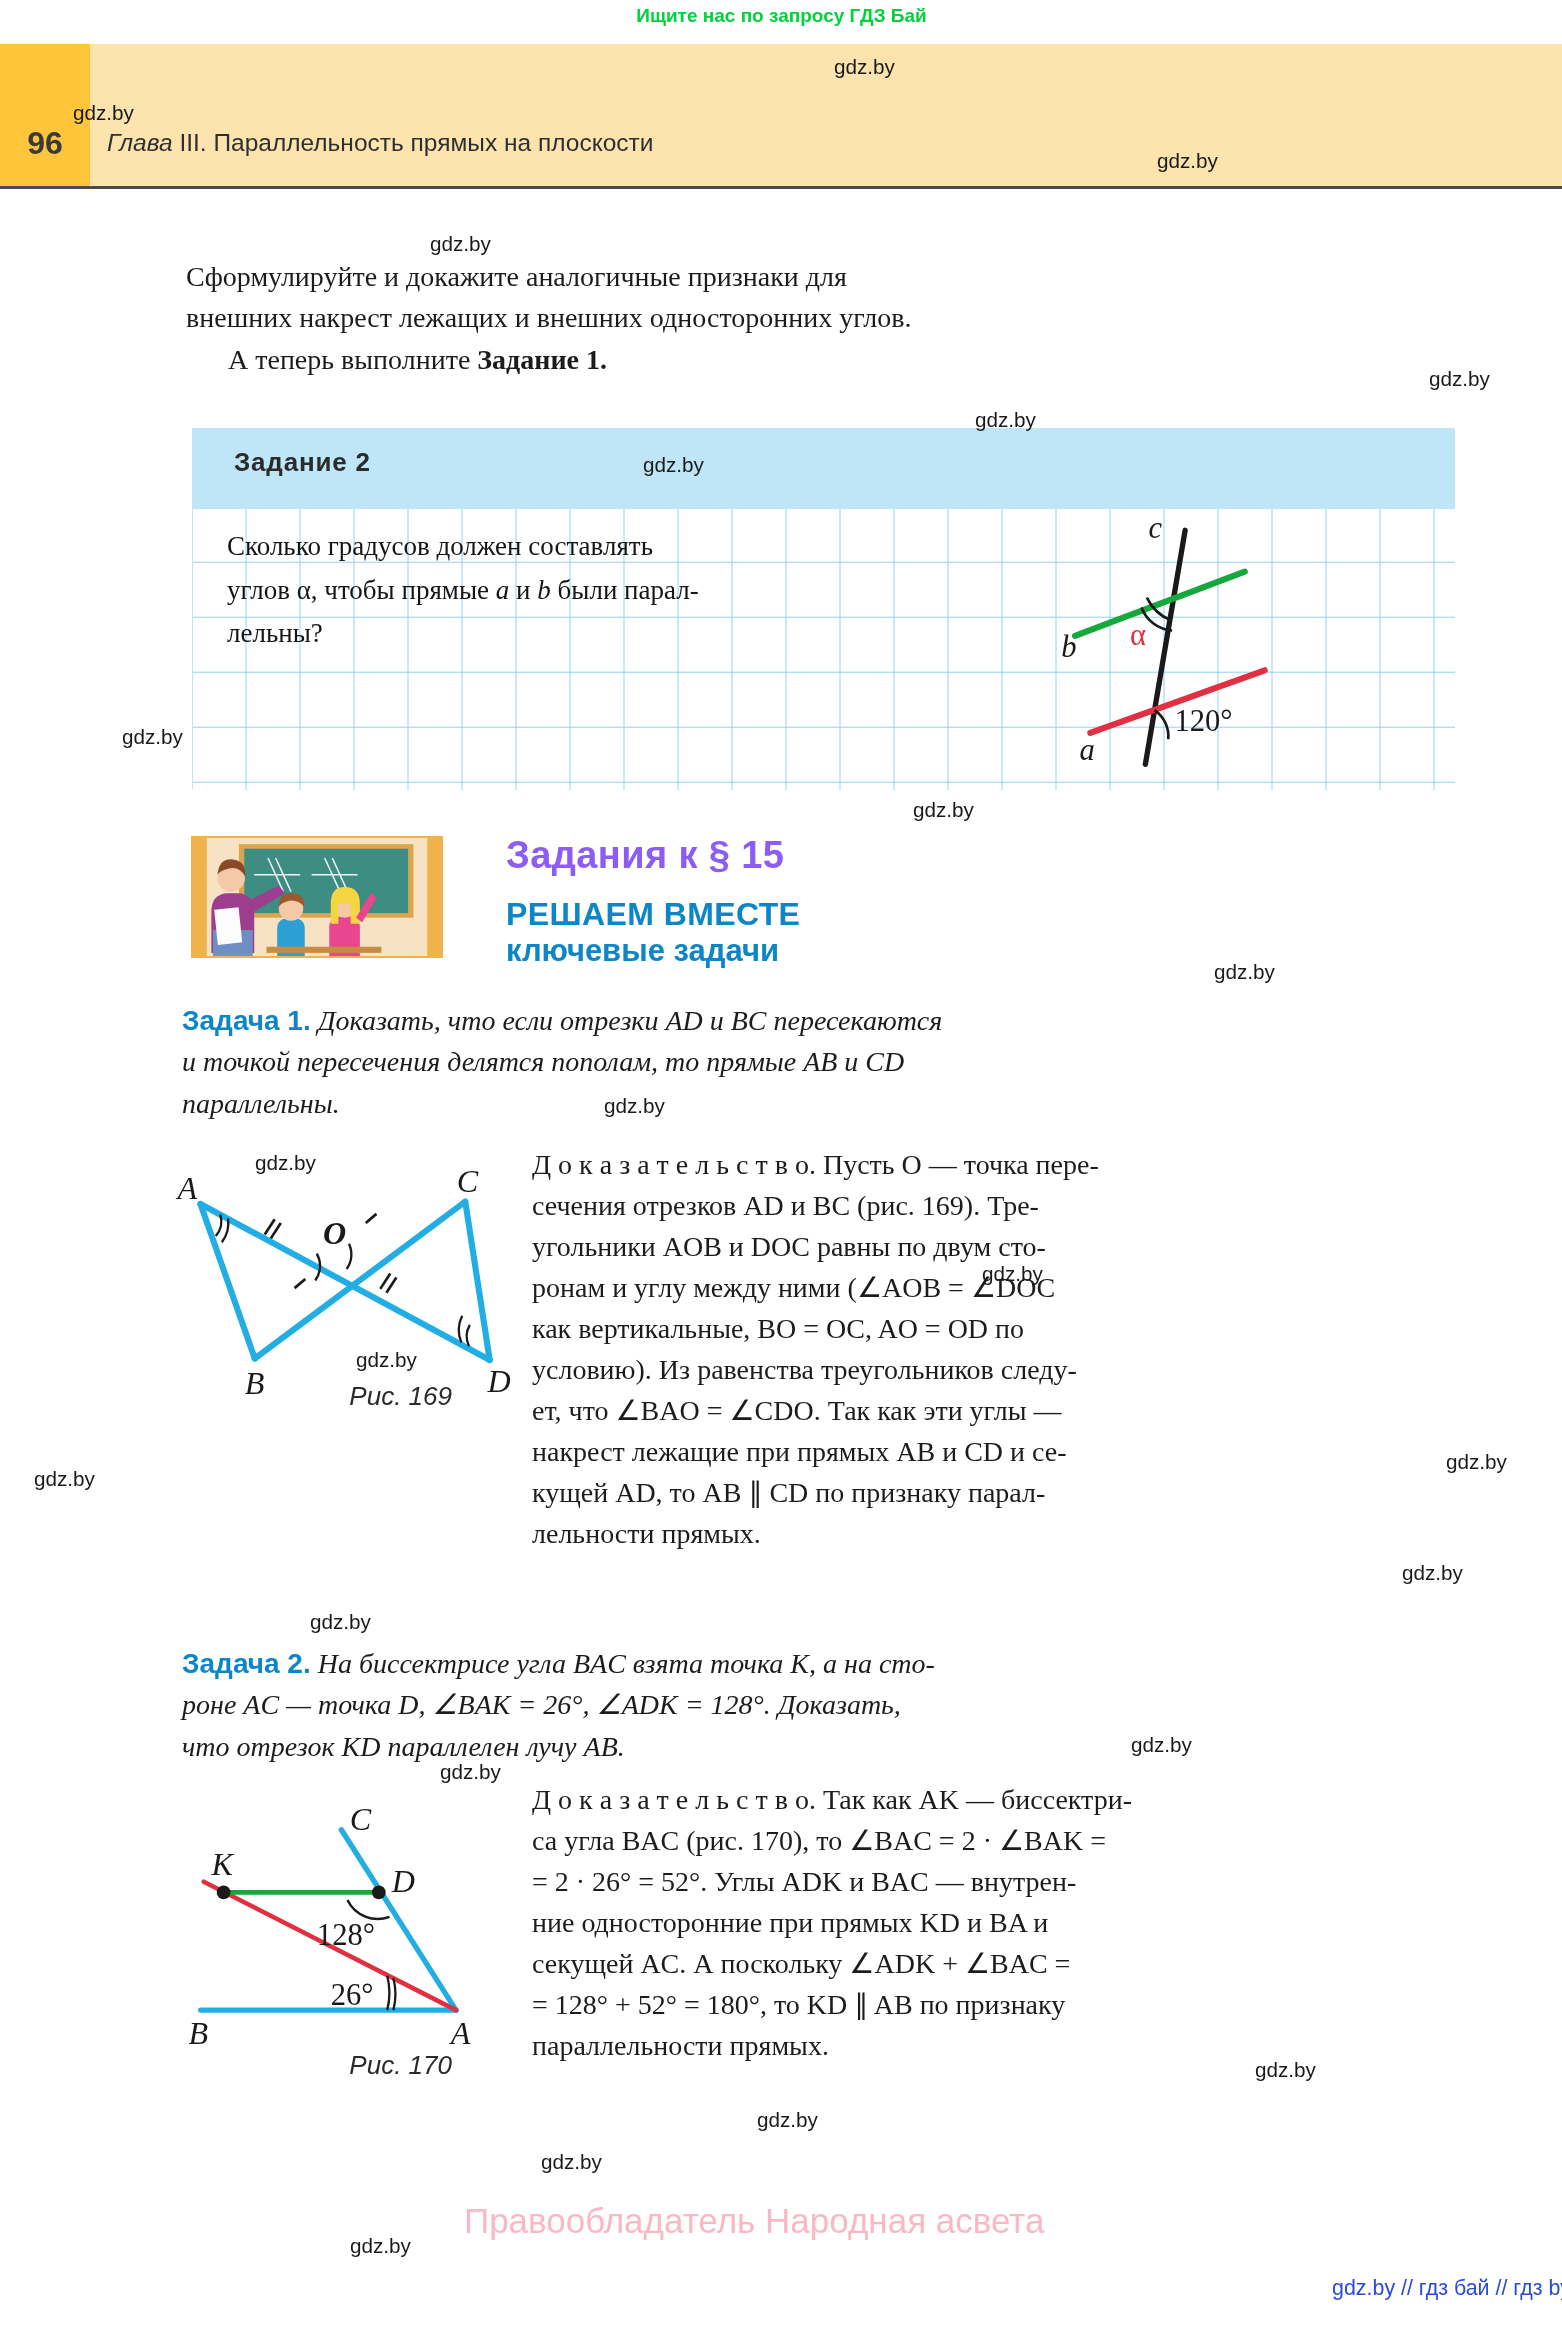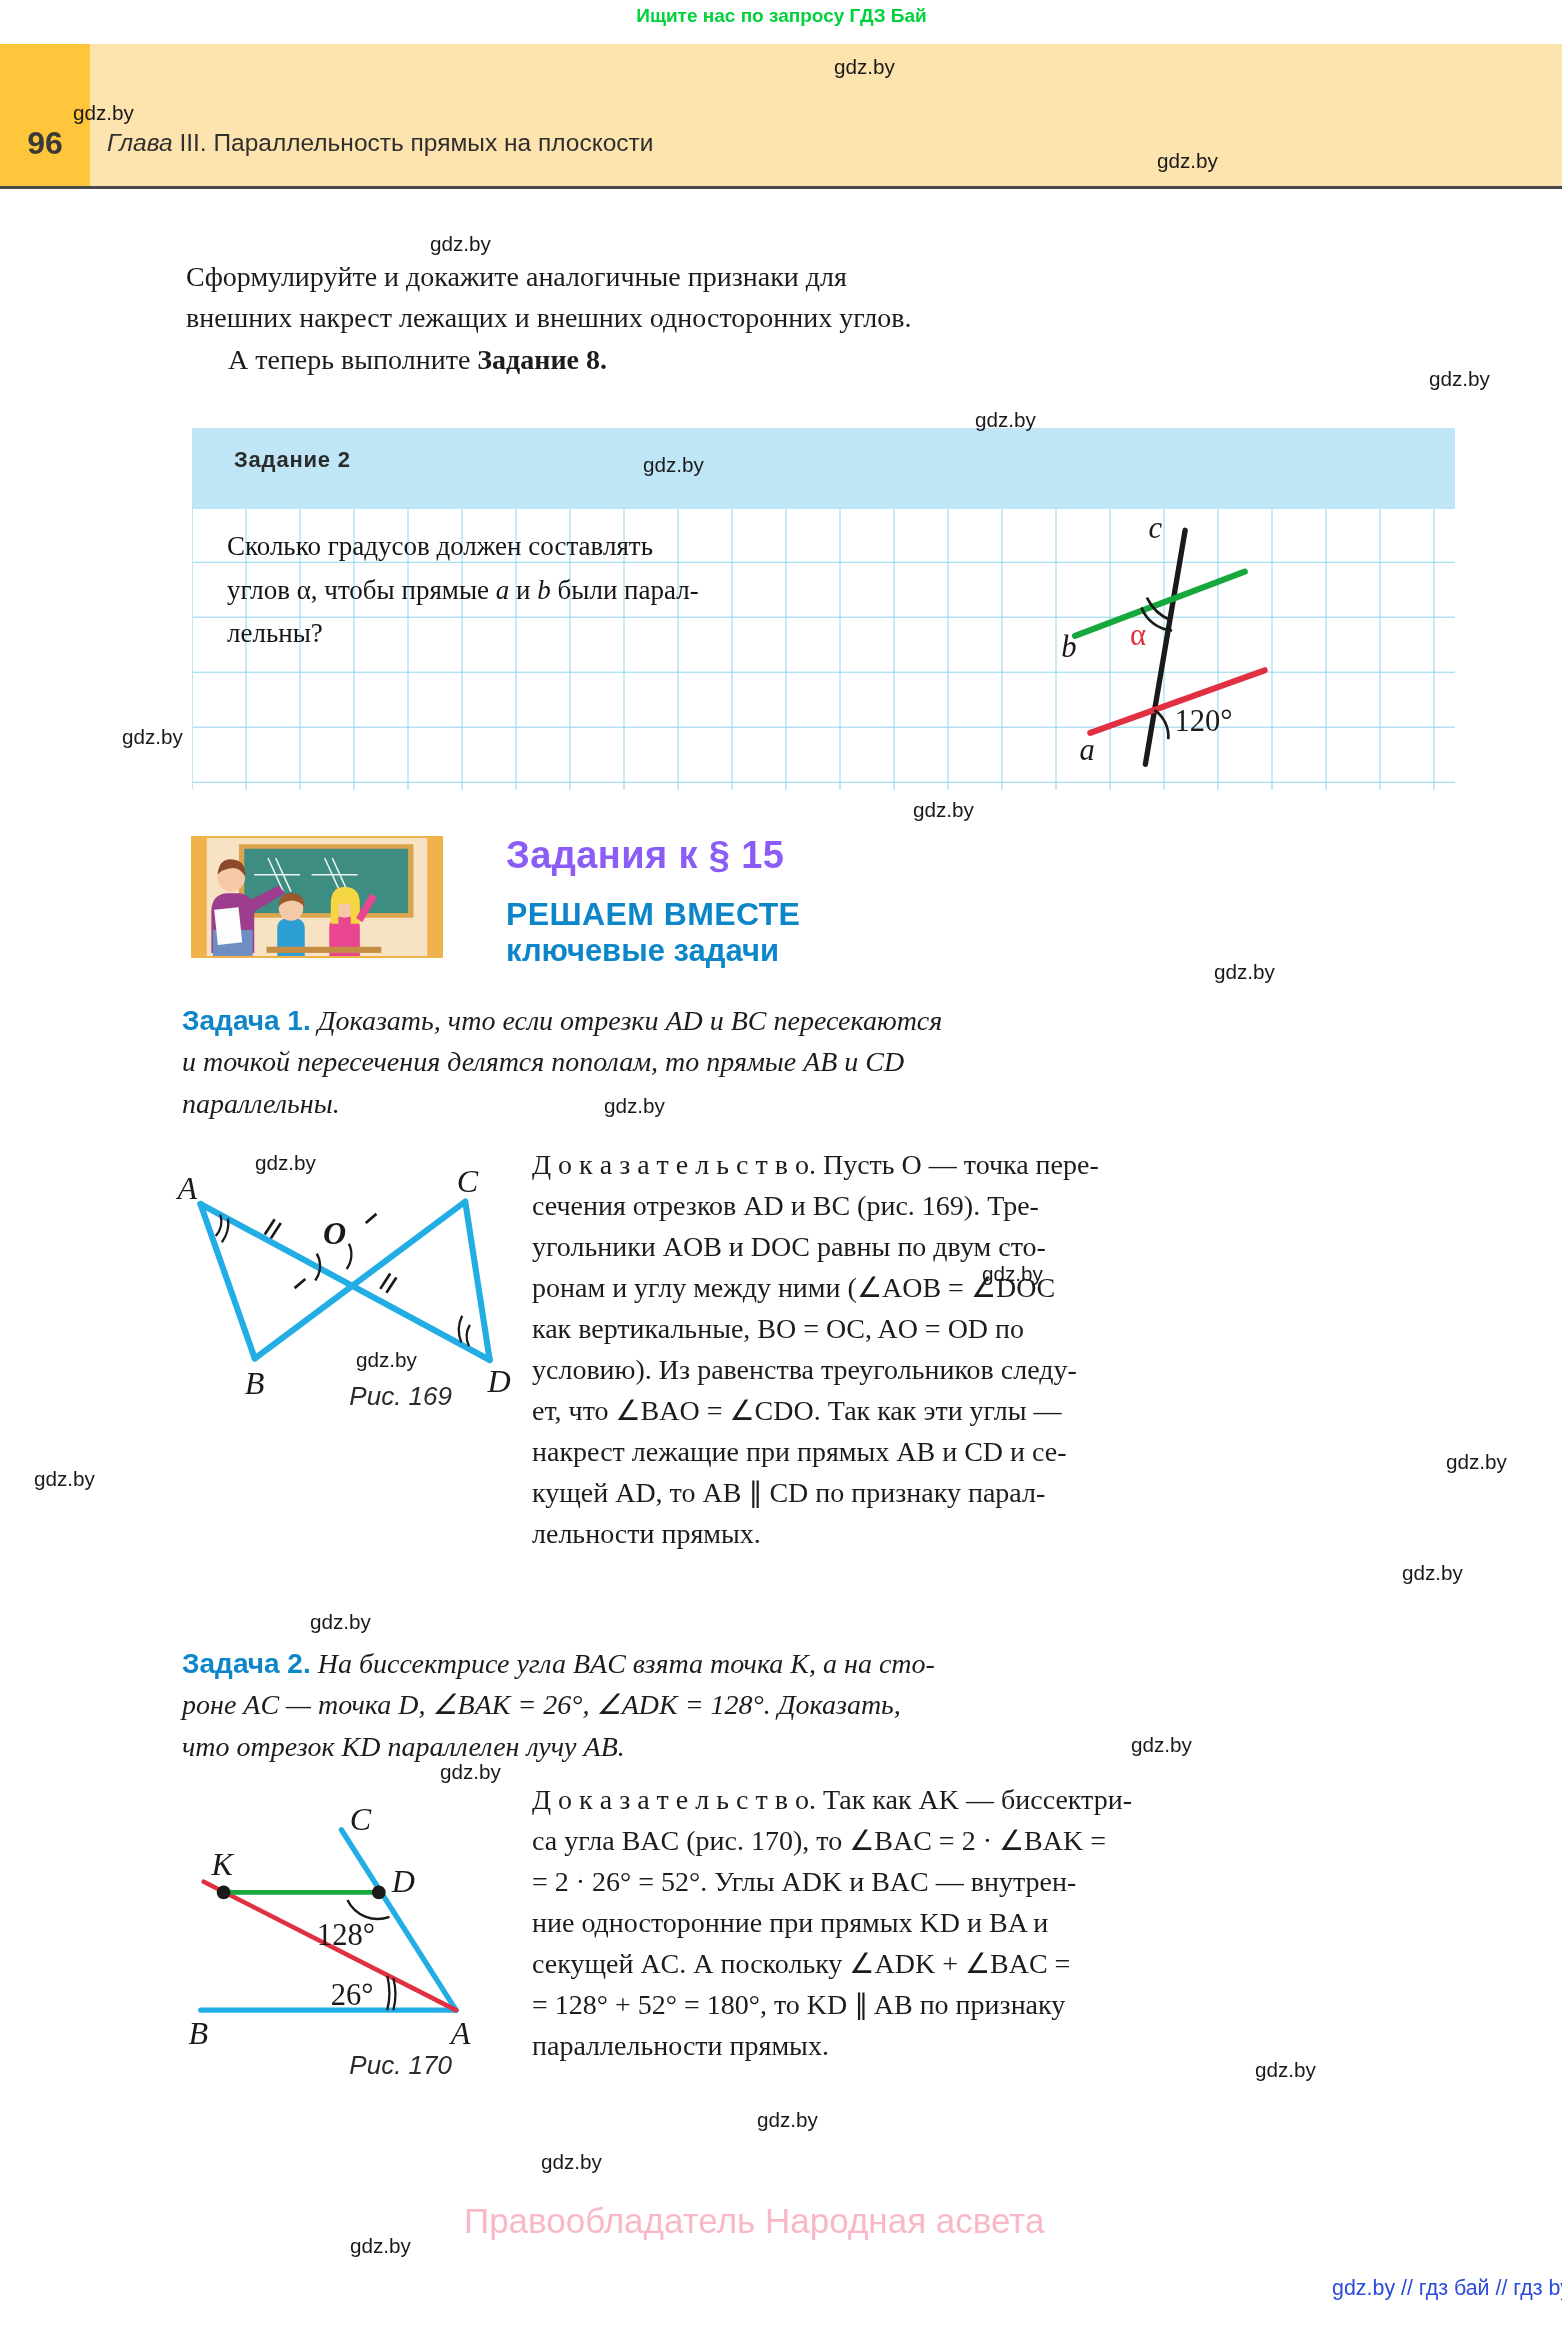--- a/index.html
+++ b/index.html
@@ -166,7 +166,7 @@
   <div style="text-align:justify;">Сформулируйте   и   докажите   аналогичные   признаки   для</div>
   <div>внешних накрест лежащих и внешних односторонних углов.</div>
   <div style="text-indent:42px;">
-    <span>А теперь выполните </span><b>Задание 8.</b>
+    <span>А теперь выполните </span><b>Задание 1.</b>
   </div>
 </div>
 

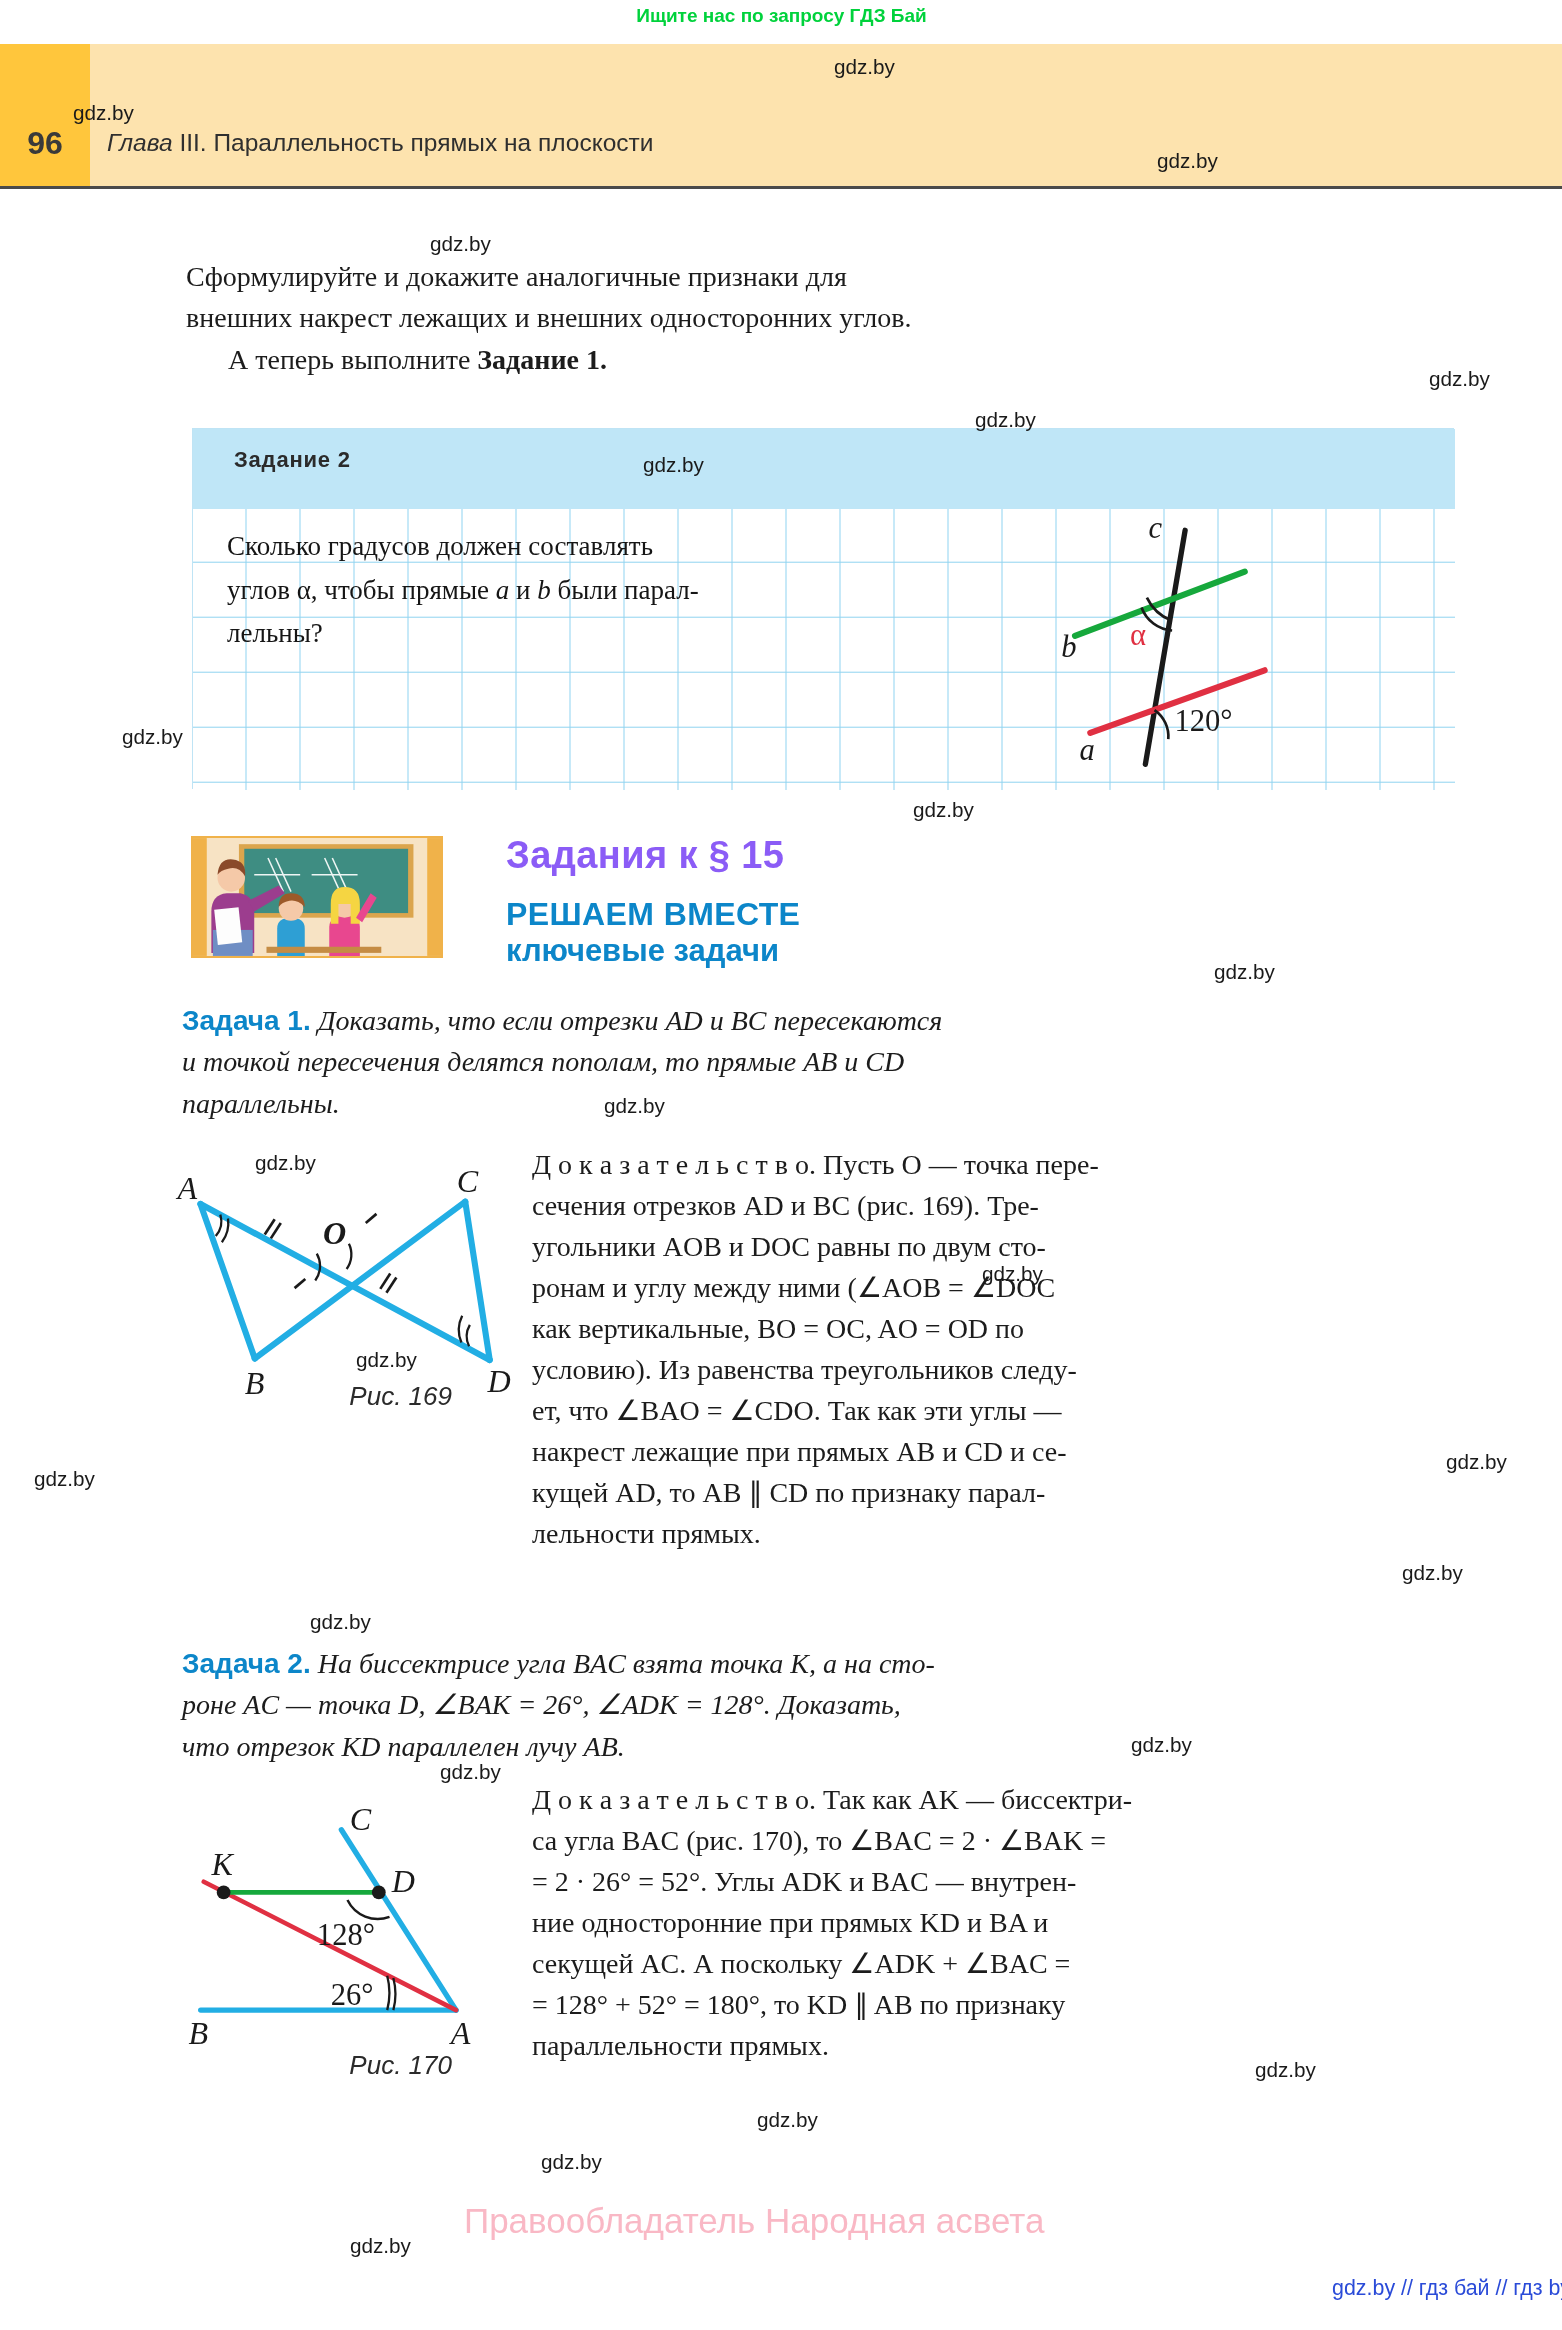--- a/index.html
+++ b/index.html
@@ -84,7 +84,7 @@
   .task-box-title {
     position:absolute; left:41px; top:18.4px;
     font-family:"Liberation Sans", sans-serif;
-    font-size:22px; font-weight:700; color:#2b2b2b; letter-spacing:0.8px;
+    font-size:26px; font-weight:700; color:#2b2b2b; letter-spacing:0.8px;
   }
   .grid-area {
     position:absolute; left:0; top:80px; width:1262px; height:281px;

